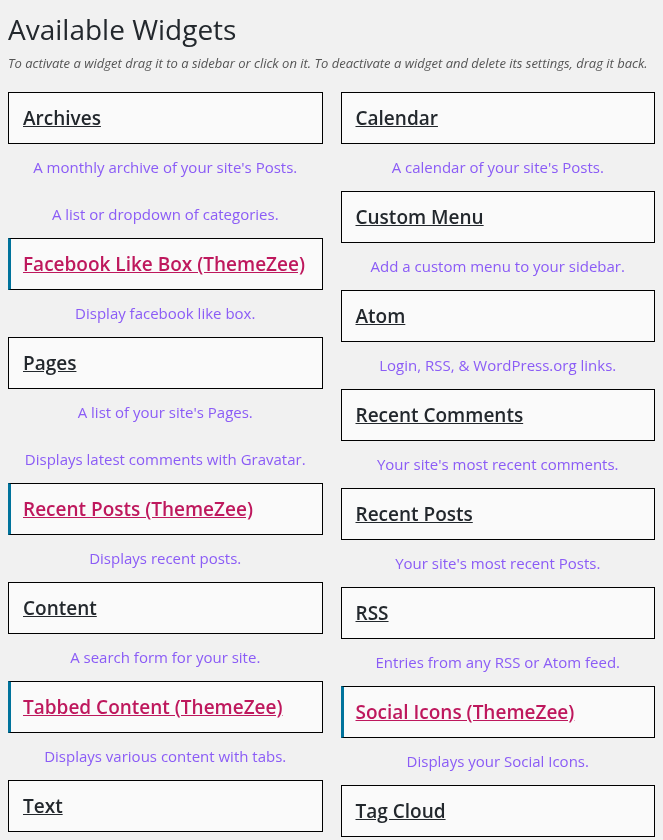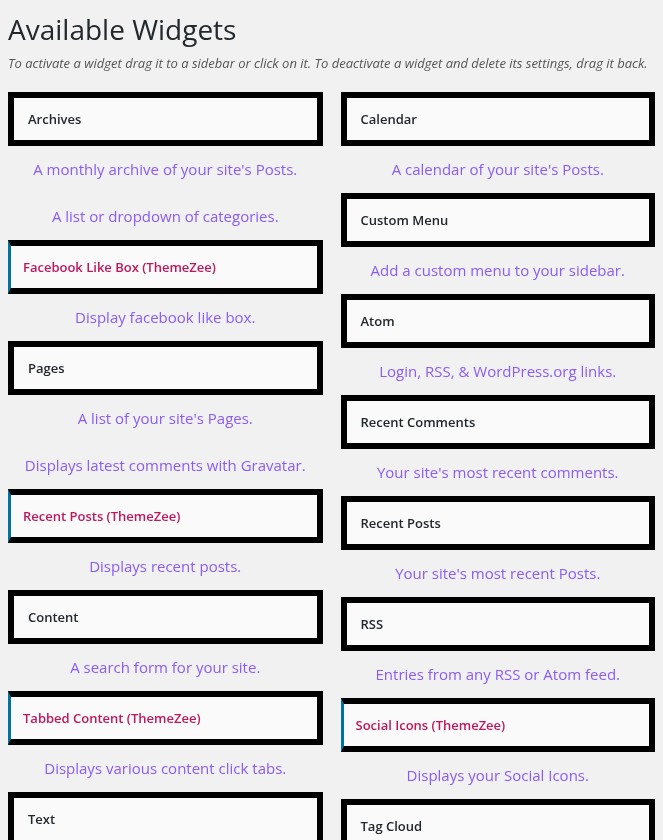--- a/index.html
+++ b/index.html
@@ -32,12 +32,13 @@
   }
   .widget-header {
     background: #fafafa;
-    border: 6px solid #000000;
+    border: 1px solid #000000;
     padding: 12px 14px;
-    font-size: 13px;
+    font-size: 19px;
     font-weight: 600;
     color: #23282d;
     cursor: move;
+    text-decoration: underline;
   }
   .widget-header.themed {
     border-left: 3px solid #00739c;

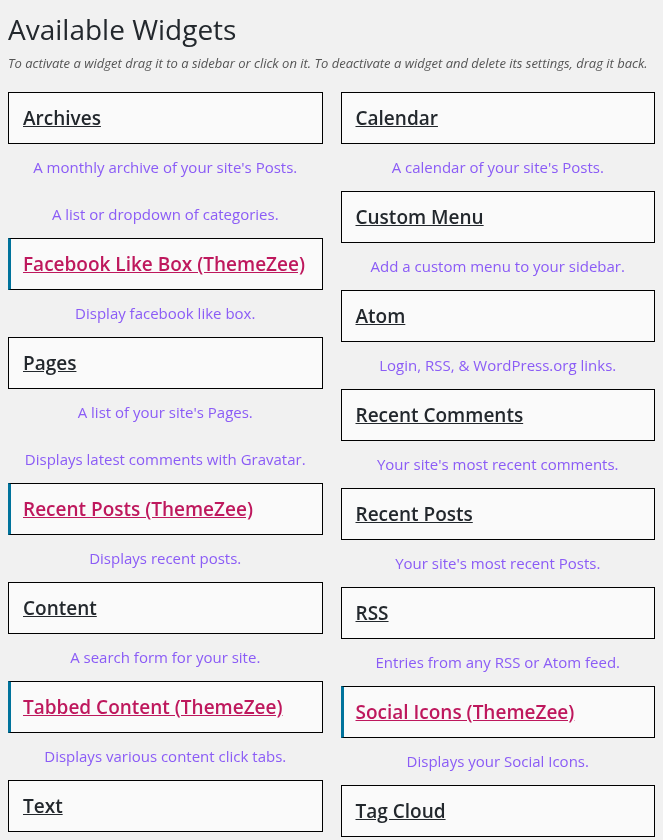--- a/index.html
+++ b/index.html
@@ -73,7 +73,7 @@
       <div class="widget-header">Content</div>
       <div class="widget-desc">A search form for your site.</div>
       <div class="widget-header themed">Tabbed Content (ThemeZee)</div>
-      <div class="widget-desc">Displays various content click tabs.</div>
+      <div class="widget-desc">Displays various content with tabs.</div>
       <div class="widget-header">Text</div>
     </div>
   <div class="col" id="col-right">

